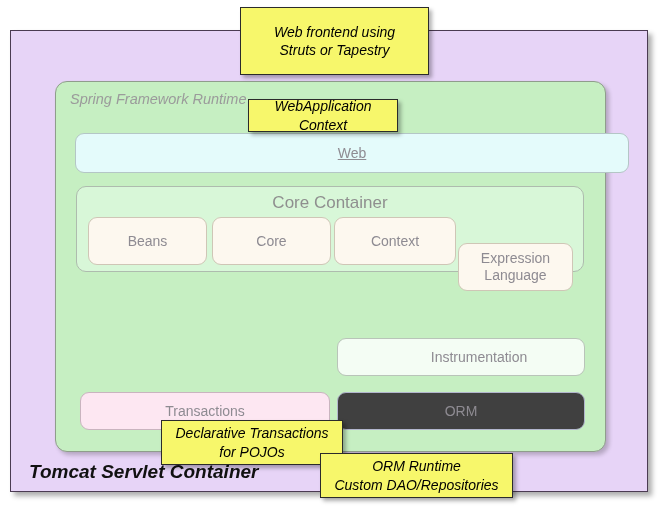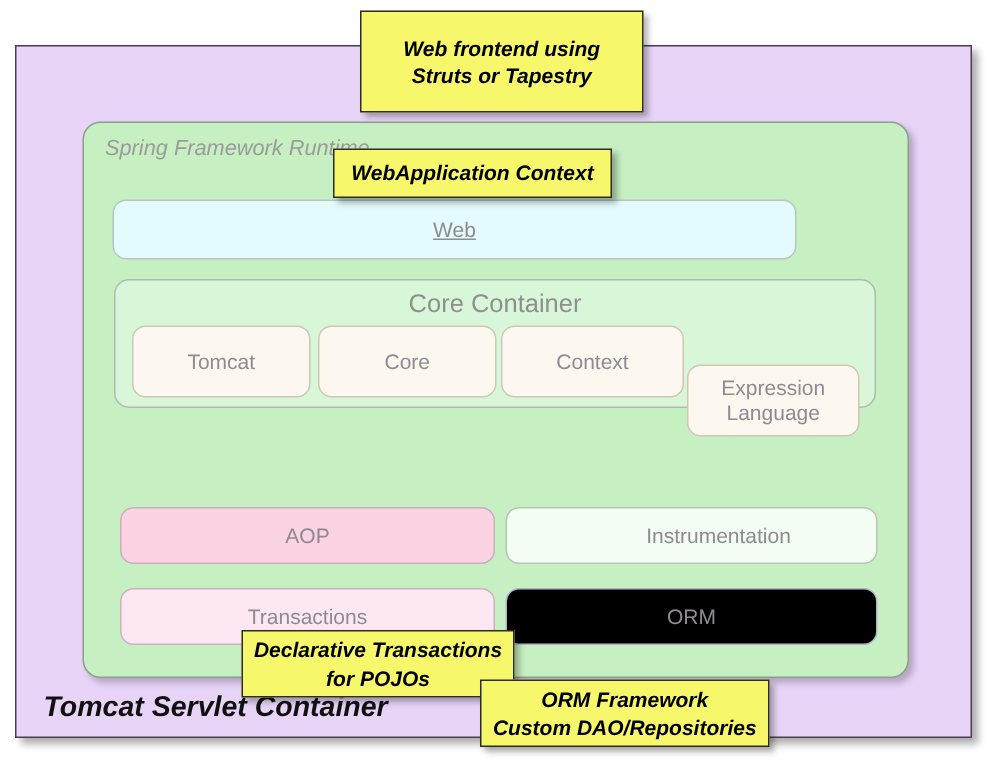--- a/index.html
+++ b/index.html
@@ -116,7 +116,7 @@
     justify-content: center;
     text-align: center;
     font-size: 14px;
-    font-weight: bold;
+    font-weight: normal;
     font-style: italic;
     color: #000000;
     line-height: 1.3;

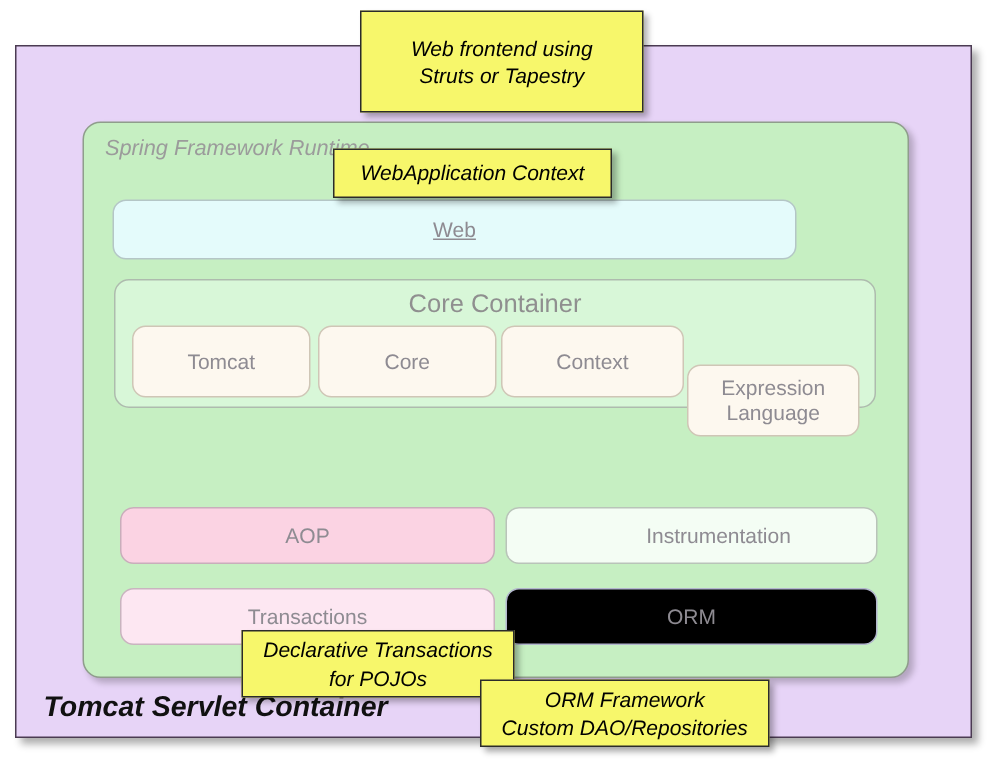--- a/index.html
+++ b/index.html
@@ -166,7 +166,7 @@
     </span>
   </div>
 
-  <div class="callout" style="left:222px; top:99px; width:186px; height:33px;">WebApplication Context</div>
+  <div class="callout" style="left:248px; top:99px; width:150px; height:33px;">WebApplication Context</div>
 
 
   <div class="callout" style="left:161px; top:420px; width:182px; height:45px;">

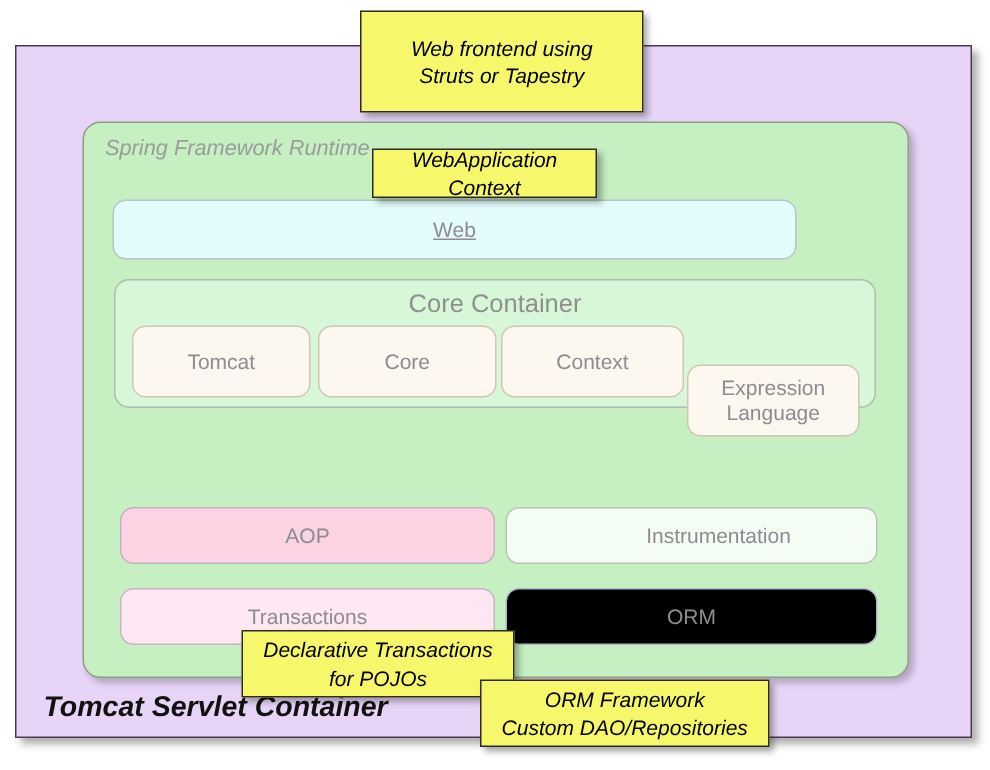--- a/index.html
+++ b/index.html
@@ -137,7 +137,7 @@
     <div class="spring-label">Spring Framework Runtime</div>
   </div>
 
-  <div class="module web" style="left:75px; top:133px; width:456px; height:40px;text-decoration:underline;">Web</div>
+  <div class="module web" style="left:75px; top:133px; width:554px; height:40px;text-decoration:underline;">Web</div>
 
   <div class="core-container">
     <div class="core-container-title">Core Container</div>

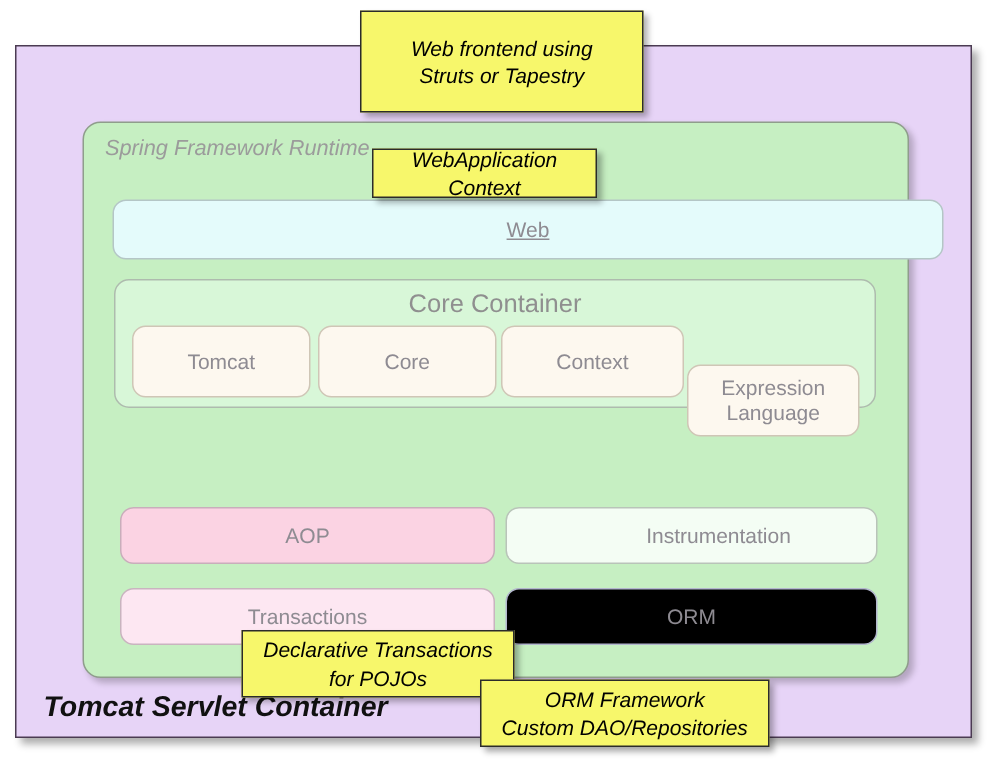--- a/index.html
+++ b/index.html
@@ -143,7 +143,7 @@
     <div class="core-container-title">Core Container</div>
   </div>
 
-  <div class="module core-sub" style="left:88px; top:217px; width:119px; height:48px;">Tomcat</div>
+  <div class="module core-sub" style="left:88px; top:217px; width:119px; height:48px;">Beans</div>
   <div class="module core-sub" style="left:212px; top:217px; width:119px; height:48px;">Core</div>
   <div class="module core-sub" style="left:334px; top:217px; width:122px; height:48px;">Context</div>
   <div class="module core-sub" style="left:458px; top:217px; width:115px; height:48px;margin-top:26px;">

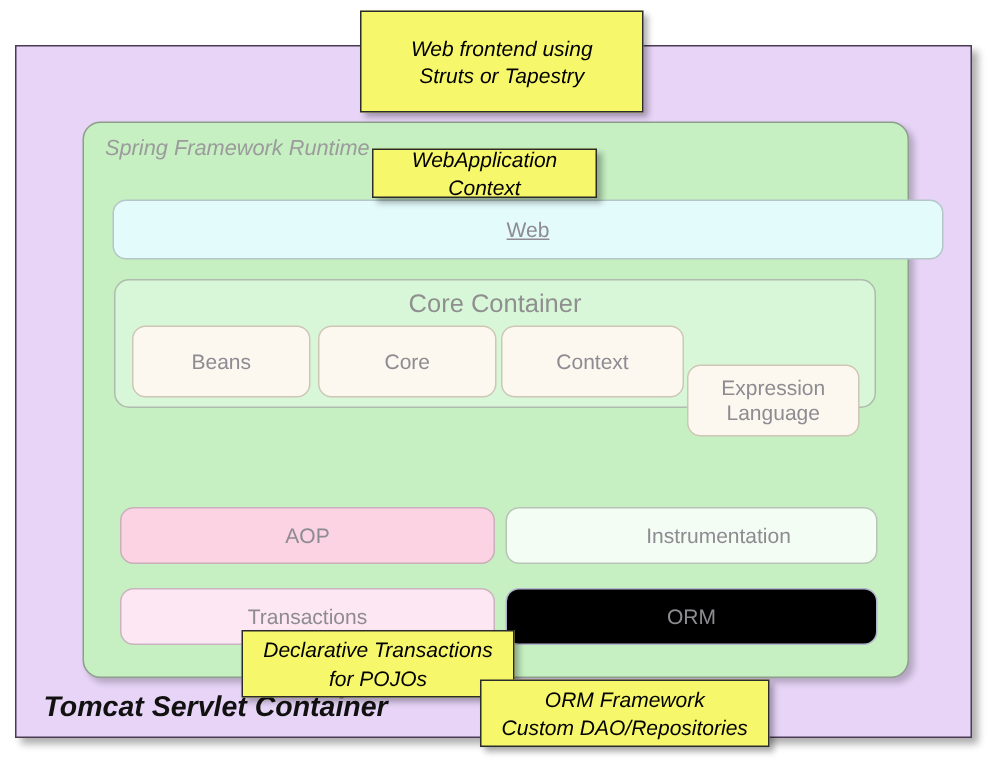--- a/index.html
+++ b/index.html
@@ -153,7 +153,6 @@
     </span>
   </div>
 
-  <div class="module aop" style="left:80px; top:338px; width:250px; height:38px;">AOP</div>
   <div class="module instr" style="left:337px; top:338px; width:248px; height:38px;">Instrumentation</div>
 
   <div class="module tx" style="left:80px; top:392px; width:250px; height:38px;text-align:center;">Transactions</div>

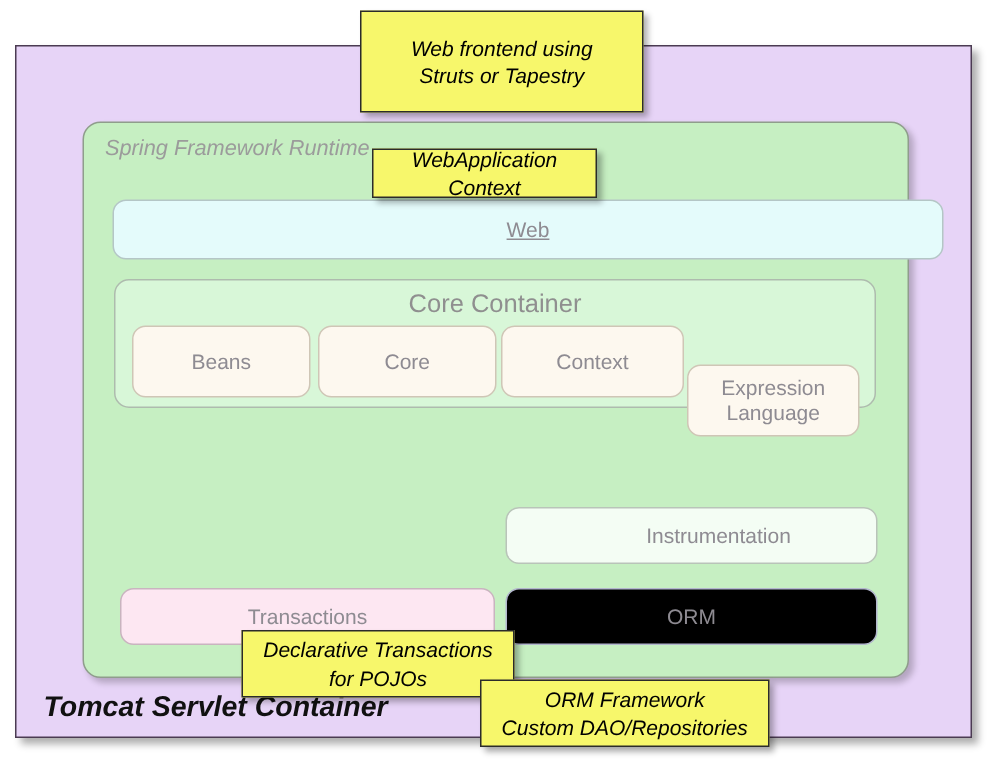--- a/index.html
+++ b/index.html
@@ -81,7 +81,7 @@
   .module.aop      { background: #fbd3e3; border-color: #c9aebb; }
   .module.instr    { background: #f4fdf4; border-color: #b9c4b9; padding-left: 36px; }
   .module.tx       { background: #fde7f2; border-color: #c9b4bf; }
-  .module.orm      { background: #000000; border-color: #b2b6cd; }
+  .module.orm      { background: #404040; border-color: #b2b6cd; }
 
   
   .core-container {

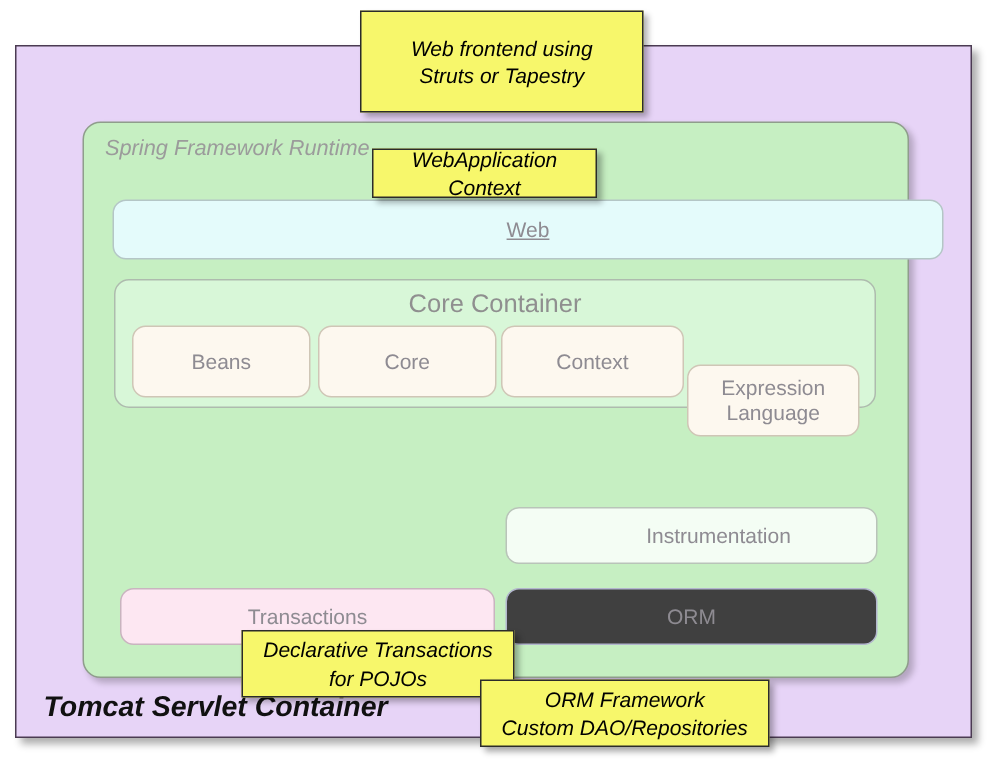--- a/index.html
+++ b/index.html
@@ -177,7 +177,7 @@
 
   <div class="callout" style="left:320px; top:453px; width:193px; height:45px;">
     <span>
-      <span>ORM Framework</span><br>
+      <span>ORM Runtime</span><br>
       <span>Custom DAO/Repositories</span>
     </span>
   </div>

